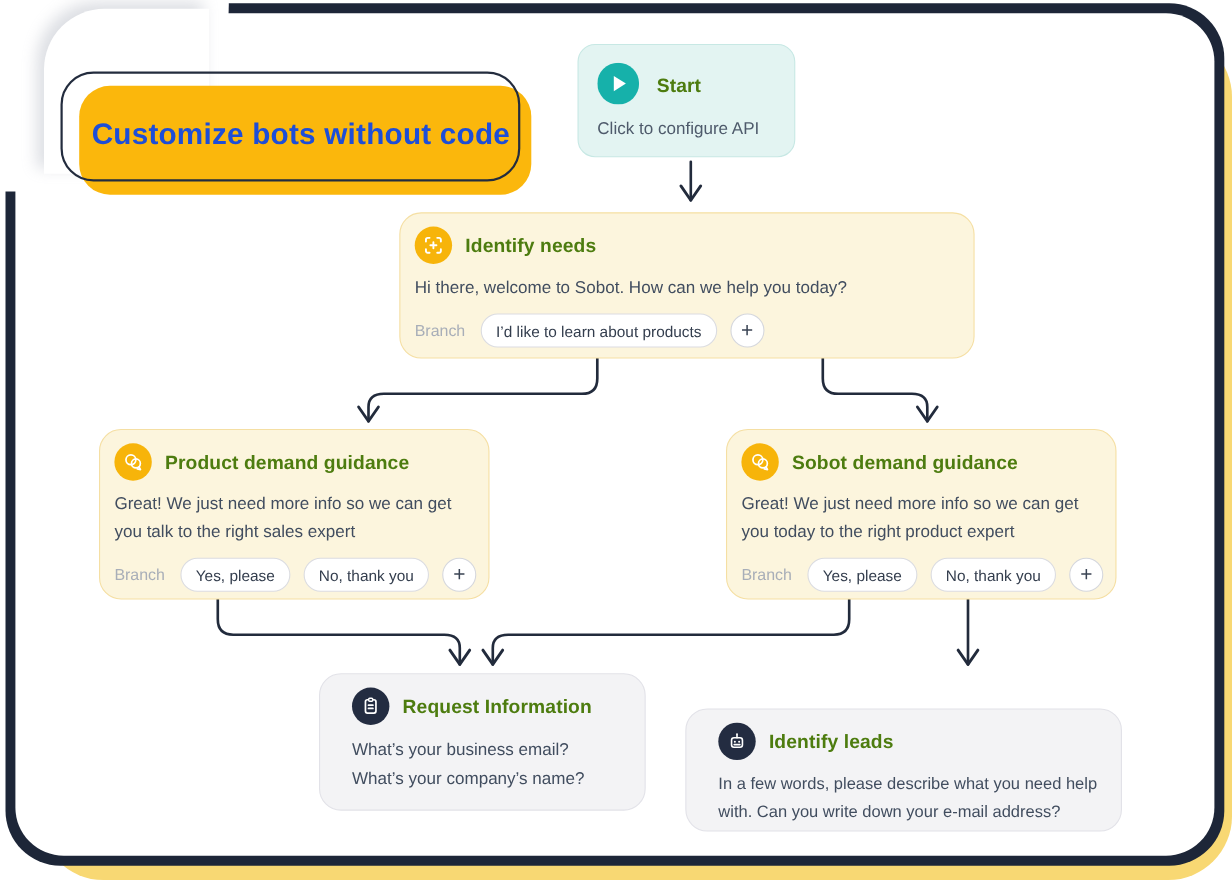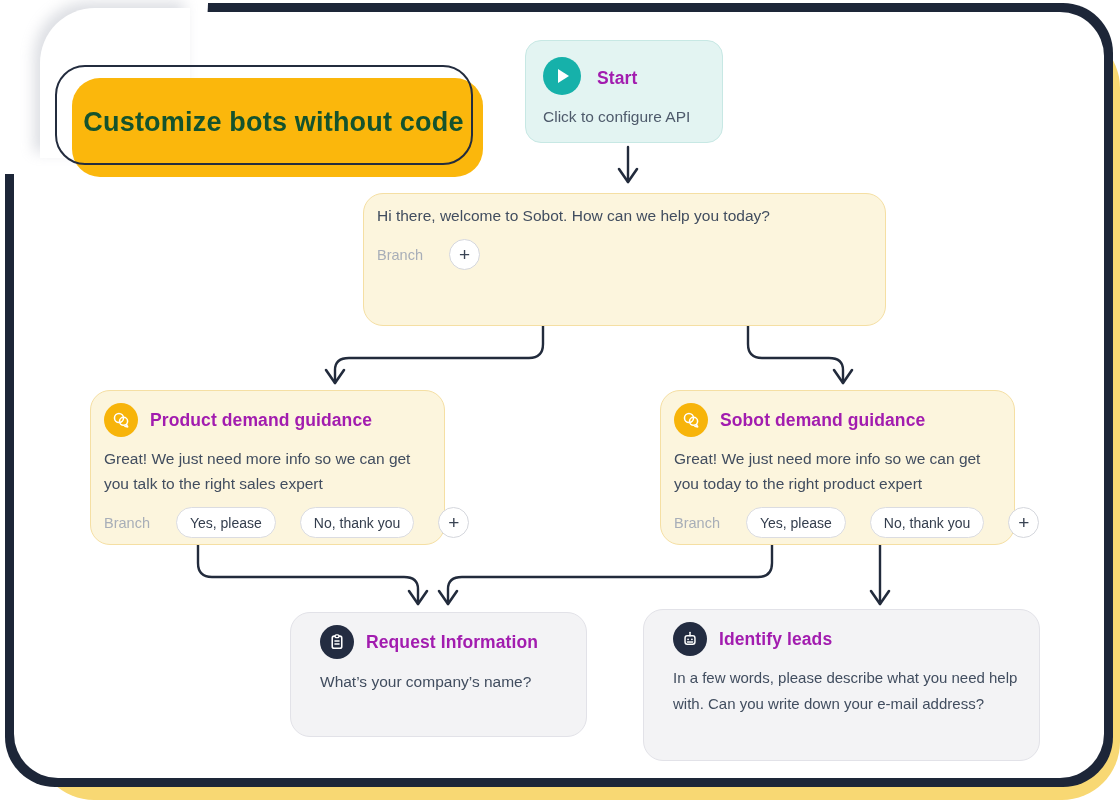--- a/index.html
+++ b/index.html
@@ -40,7 +40,7 @@
     display:flex; align-items:center; justify-content:center; }
   .ic-yellow { background:#F7B40A; }
   .ic-navy { background:#232C41; }
-  .node-title { font-size:17.5px; font-weight:700; color:#a21caf; letter-spacing:.1px; }
+  .node-title { font-size:17.5px; font-weight:700; color:#4d7c0f; letter-spacing:.1px; }
   .node-body { padding:9px 14px 0 13px; font-size:15.5px; color:#414D5F;
     line-height:25px; white-space:nowrap; }
   .branch-row { display:flex; align-items:center; gap:24px; padding:11px 14px 0 13px; }

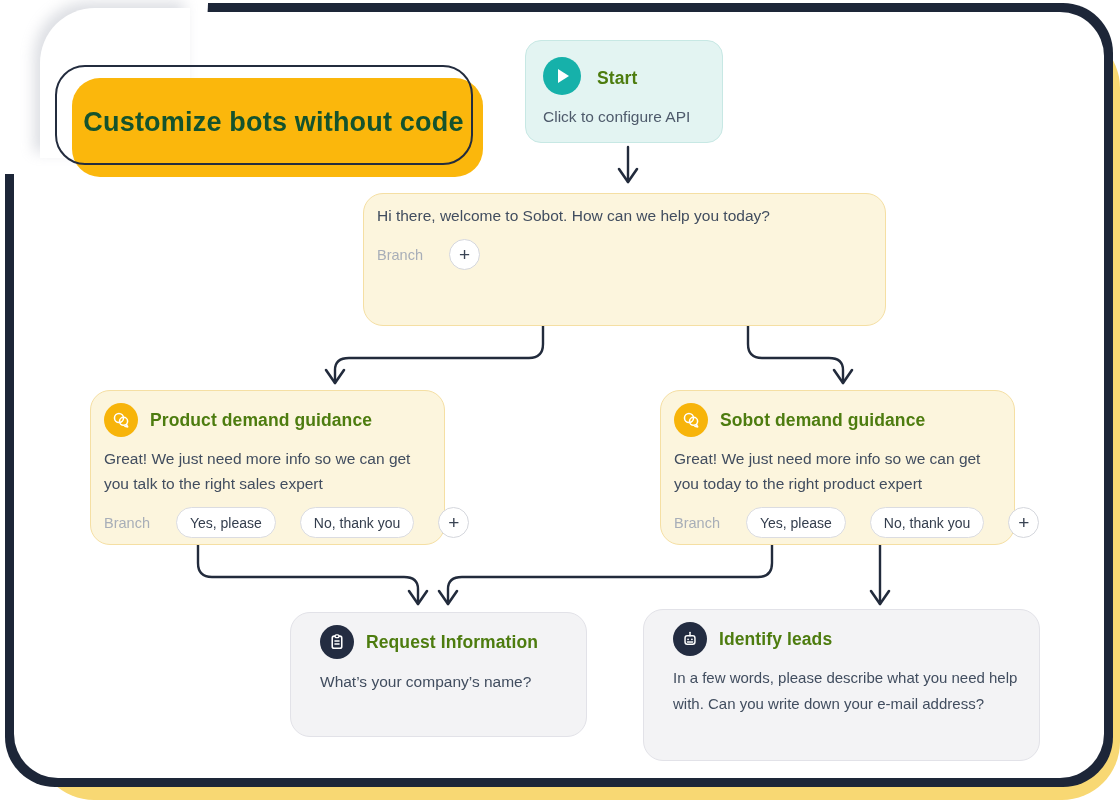--- a/index.html
+++ b/index.html
@@ -24,7 +24,7 @@
   .headline-fill { position:absolute; left:72px; top:78px; width:411px; height:99px;
     background:#FBB70C; border-radius:28px; z-index:10;
     display:flex; align-items:center; justify-content:center; }
-  .headline-fill span { font-size:27px; font-weight:600; color:#14532d;
+  .headline-fill span { font-size:27px; font-weight:600; color:#1d4ed8;
     letter-spacing:.2px; transform:translate(-4px,-5px); }
   .headline-outline { position:absolute; left:55px; top:65px; width:418px; height:100px;
     border:2.5px solid #232C3E; border-radius:30px; z-index:11; pointer-events:none; }

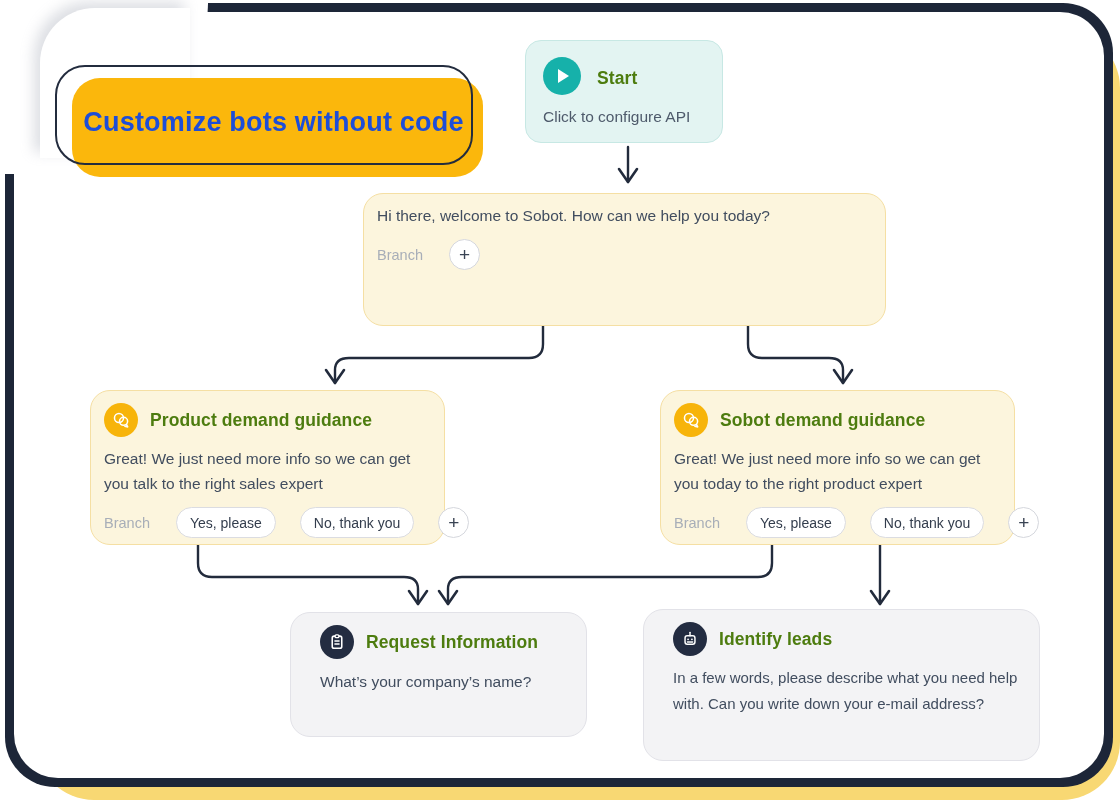--- a/index.html
+++ b/index.html
@@ -108,6 +108,18 @@
   </div>
 
   <div class="node node-cream n-identify">
+    <div class="node-head">
+      <span class="icon-circle ic-yellow">
+        <svg width="22" height="22" viewBox="0 0 24 24" fill="none" stroke="#fff" stroke-width="1.9" stroke-linecap="round">
+          <path d="M8.2 4.6 H6.4 A1.8 1.8 0 0 0 4.6 6.4 V8.2"></path>
+          <path d="M15.8 4.6 h1.8 A1.8 1.8 0 0 1 19.4 6.4 V8.2"></path>
+          <path d="M19.4 15.8 v1.8 a1.8 1.8 0 0 1 -1.8 1.8 h-1.8"></path>
+          <path d="M4.6 15.8 v1.8 a1.8 1.8 0 0 0 1.8 1.8 h1.8"></path>
+          <path d="M12 9 v6 M9 12 h6"></path>
+        </svg>
+      </span>
+      <span class="node-title">Identify needs</span>
+    </div>
     <div class="node-body">Hi there, welcome to Sobot. How can we help you today?</div>
     <div class="branch-row">
       <span class="branch-label">Branch</span>

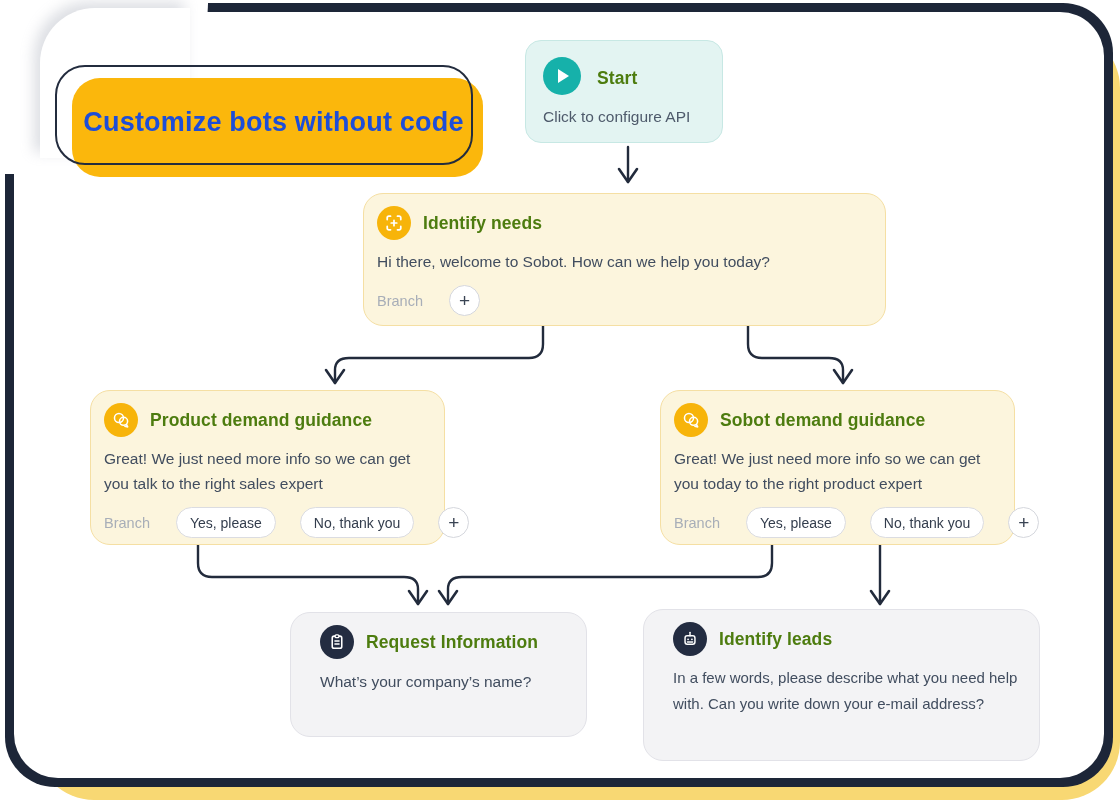--- a/index.html
+++ b/index.html
@@ -43,7 +43,7 @@
   .node-title { font-size:17.5px; font-weight:700; color:#4d7c0f; letter-spacing:.1px; }
   .node-body { padding:9px 14px 0 13px; font-size:15.5px; color:#414D5F;
     line-height:25px; white-space:nowrap; }
-  .branch-row { display:flex; align-items:center; gap:24px; padding:11px 14px 0 13px; }
+  .branch-row { display:flex; align-items:center; gap:12px; padding:11px 14px 0 13px; }
   .branch-label { font-size:14.5px; color:#A8AEB8; margin-right:2px; }
   .pill { height:31px; padding:0 13px; background:#fff; border:1.5px solid #DBDCE1;
     border-radius:16px; font-family:inherit; font-size:14px; font-weight:500;

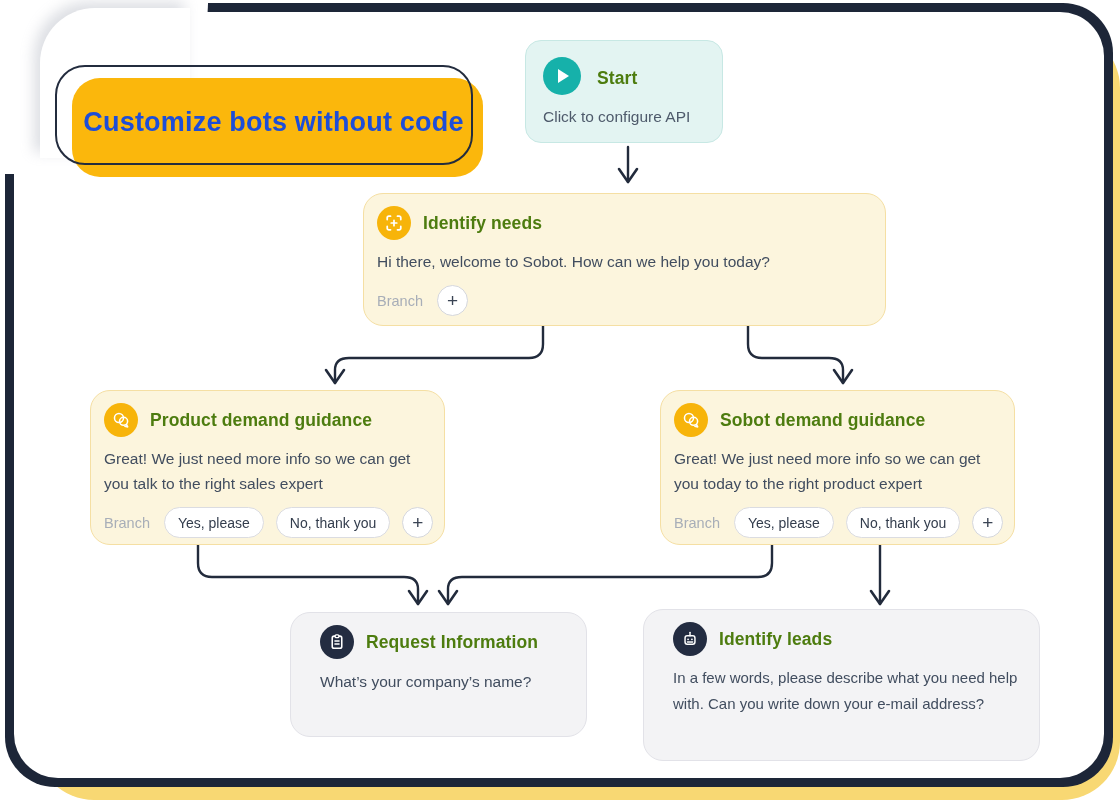--- a/index.html
+++ b/index.html
@@ -123,6 +123,7 @@
     <div class="node-body">Hi there, welcome to Sobot. How can we help you today?</div>
     <div class="branch-row">
       <span class="branch-label">Branch</span>
+      <button class="pill">I’d like to learn about products</button>
       <button class="plus-btn">+</button>
     </div>
   </div>

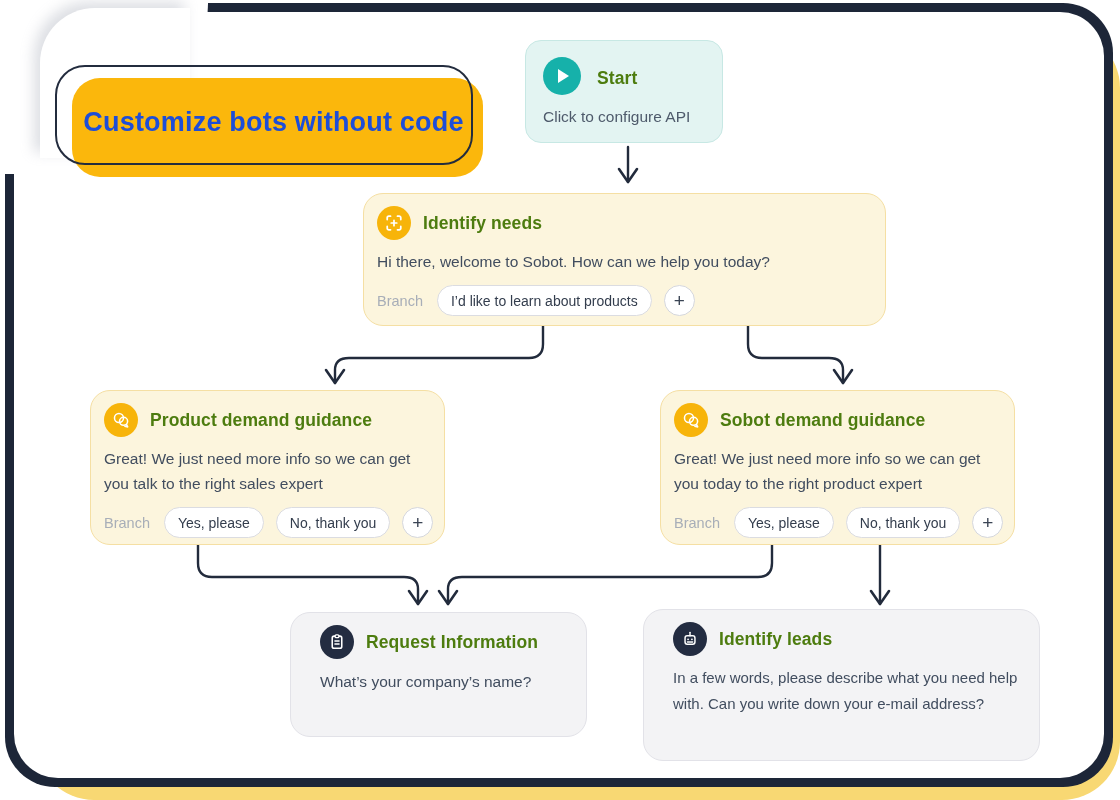--- a/index.html
+++ b/index.html
@@ -186,6 +186,7 @@
       <span class="node-title">Request Information</span>
     </div>
     <div class="node-body" style="line-height:27px;">
+      <div>What’s your business email?</div>
       <div>What’s your company’s name?</div>
     </div>
   </div>

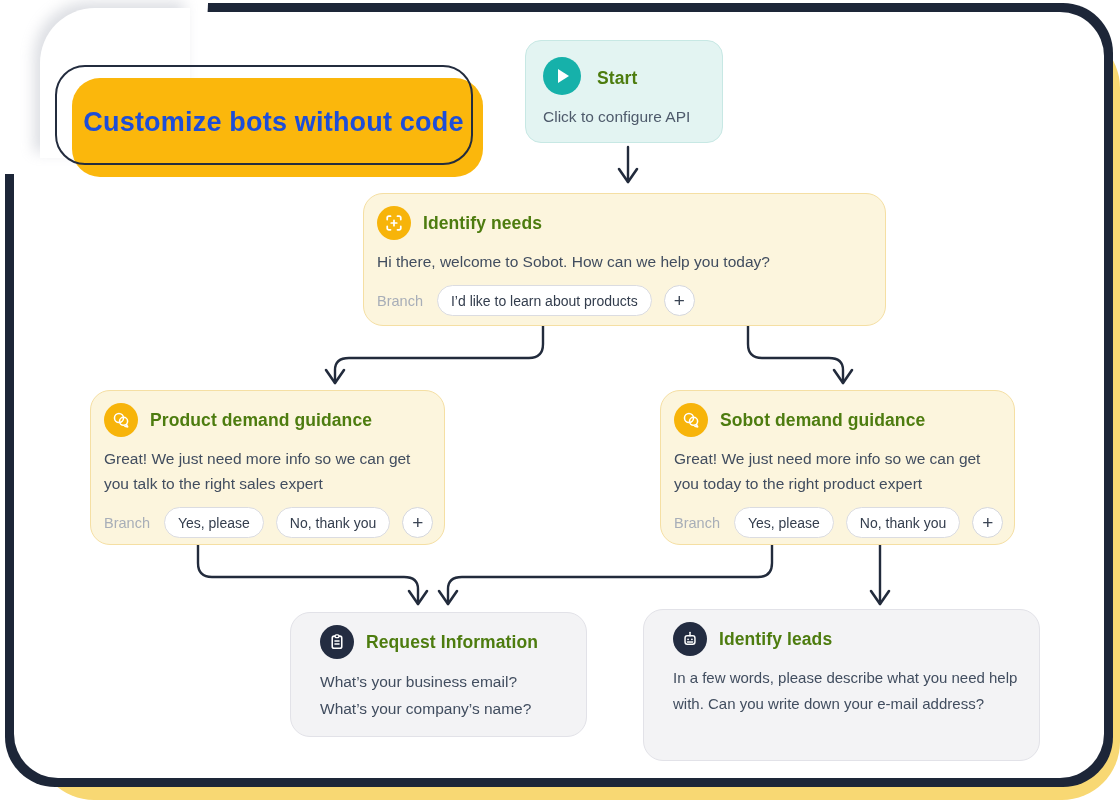--- a/index.html
+++ b/index.html
@@ -60,7 +60,7 @@
   .n-product  { left:90px;  top:390px; width:355px; height:155px; }
   .n-sobot    { left:660px; top:390px; width:355px; height:155px; }
   .n-request  { left:290px; top:612px; width:297px; height:125px; }
-  .n-leads    { left:623px; top:609px; width:397px; height:152px;margin-left:20px; }
+  .n-leads    { left:623px; top:644px; width:397px; height:112px; }
 </style>
 </head>
 <body>

